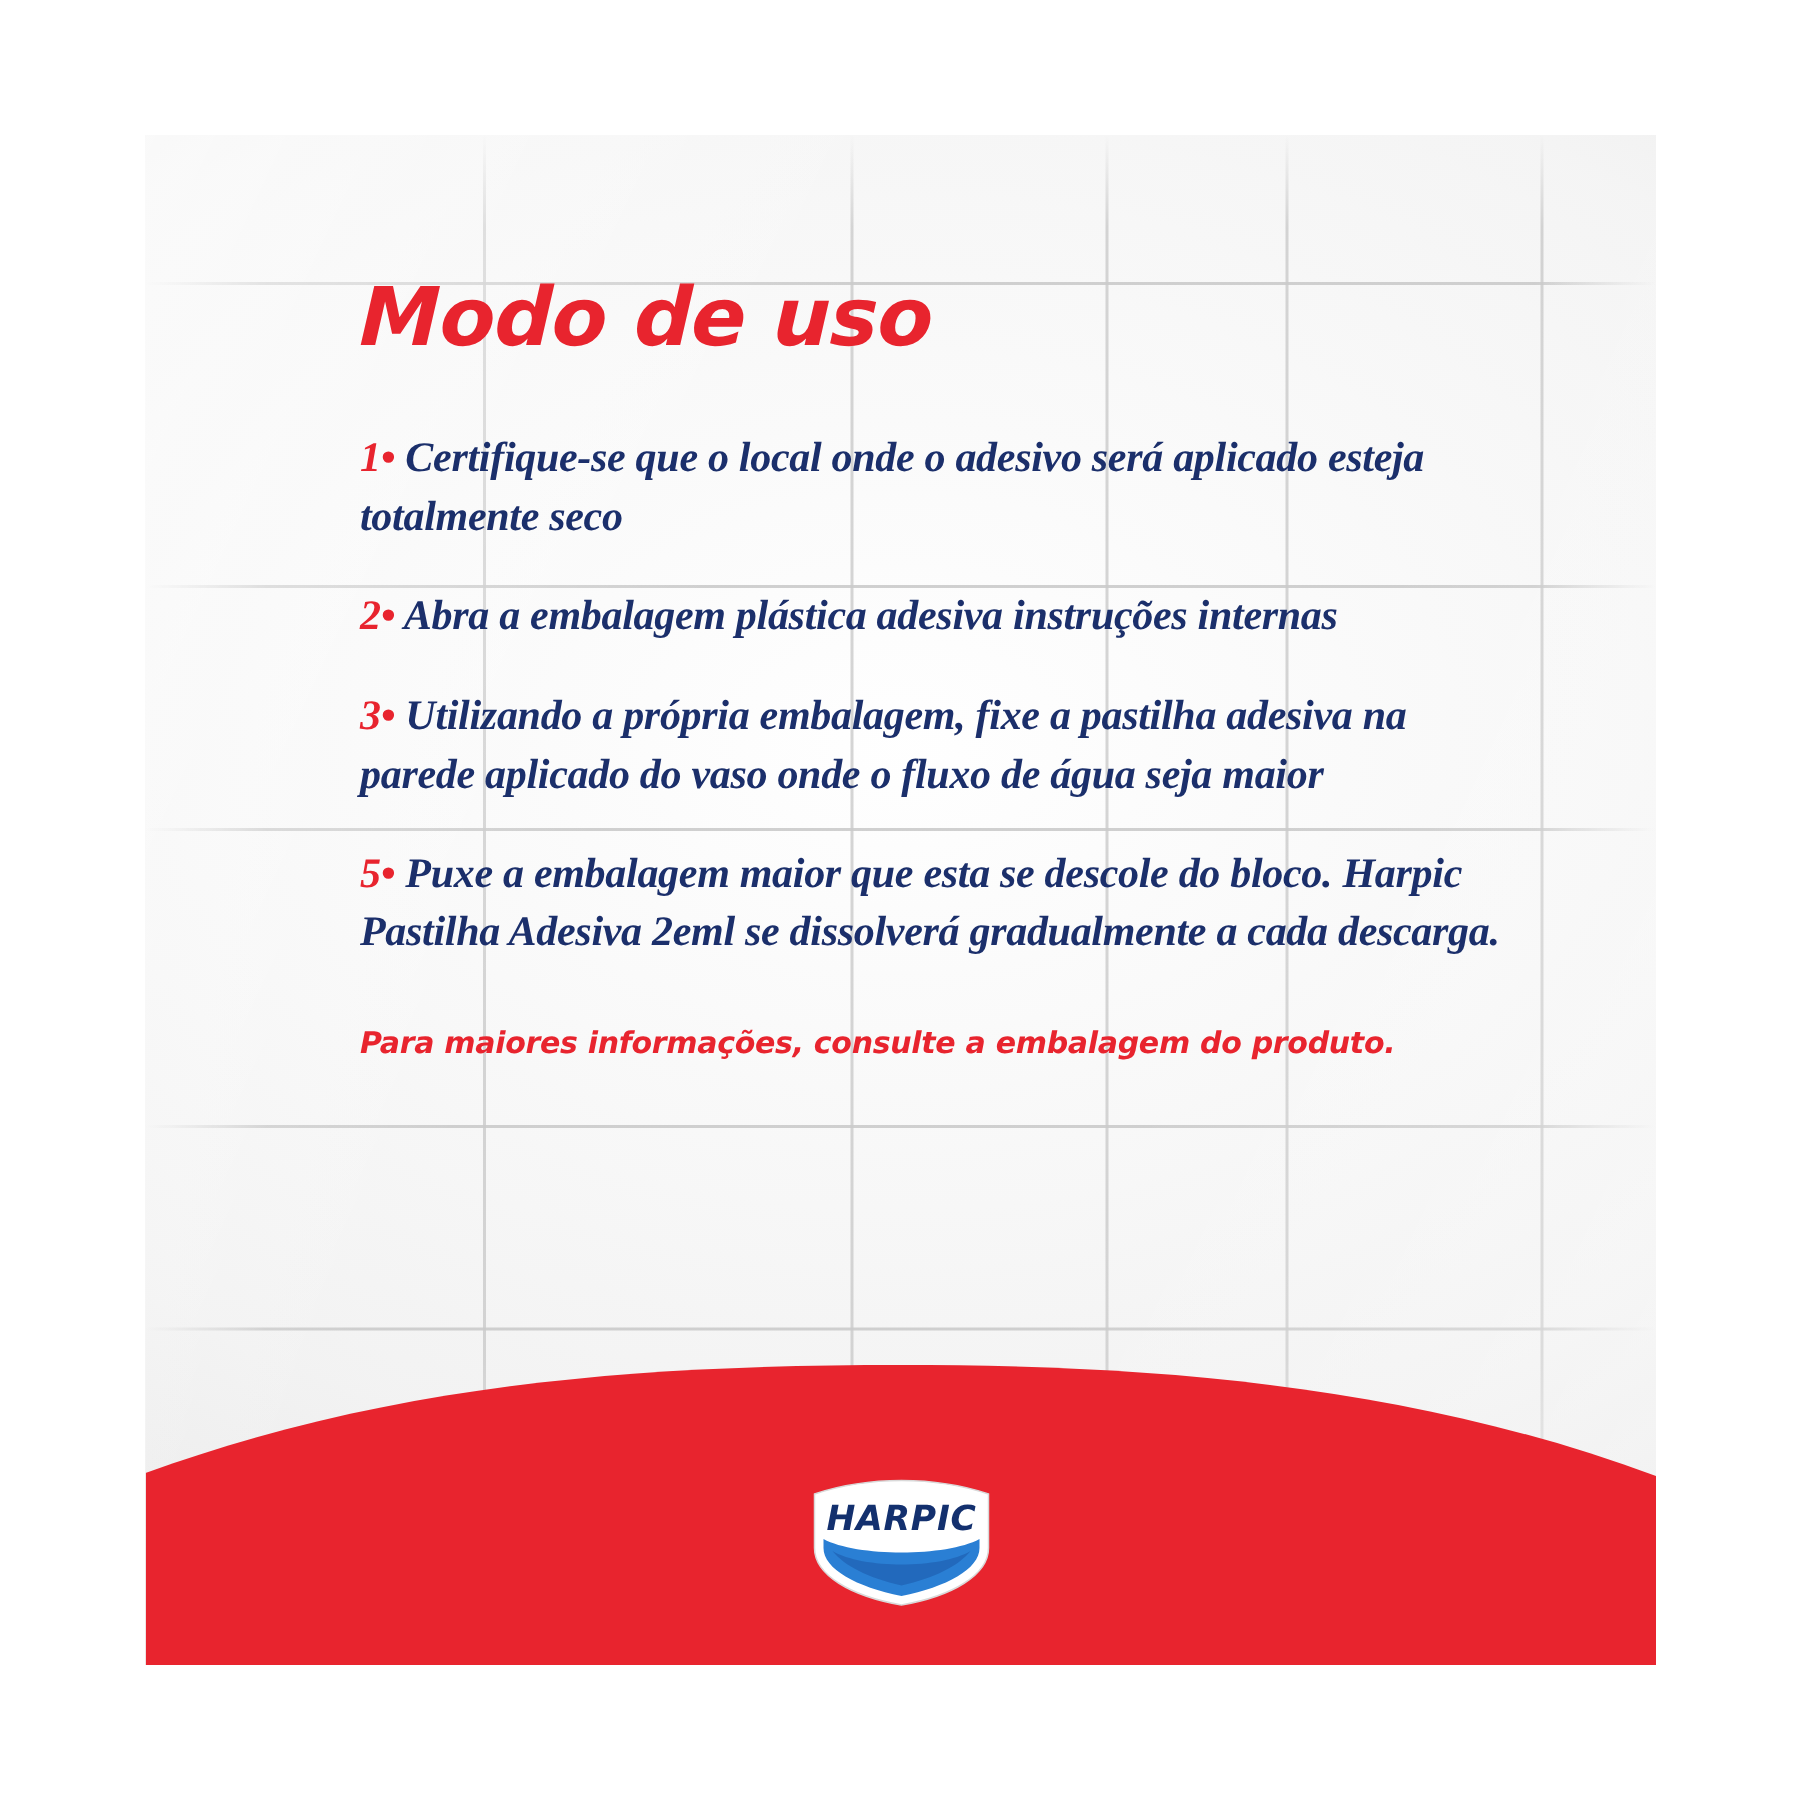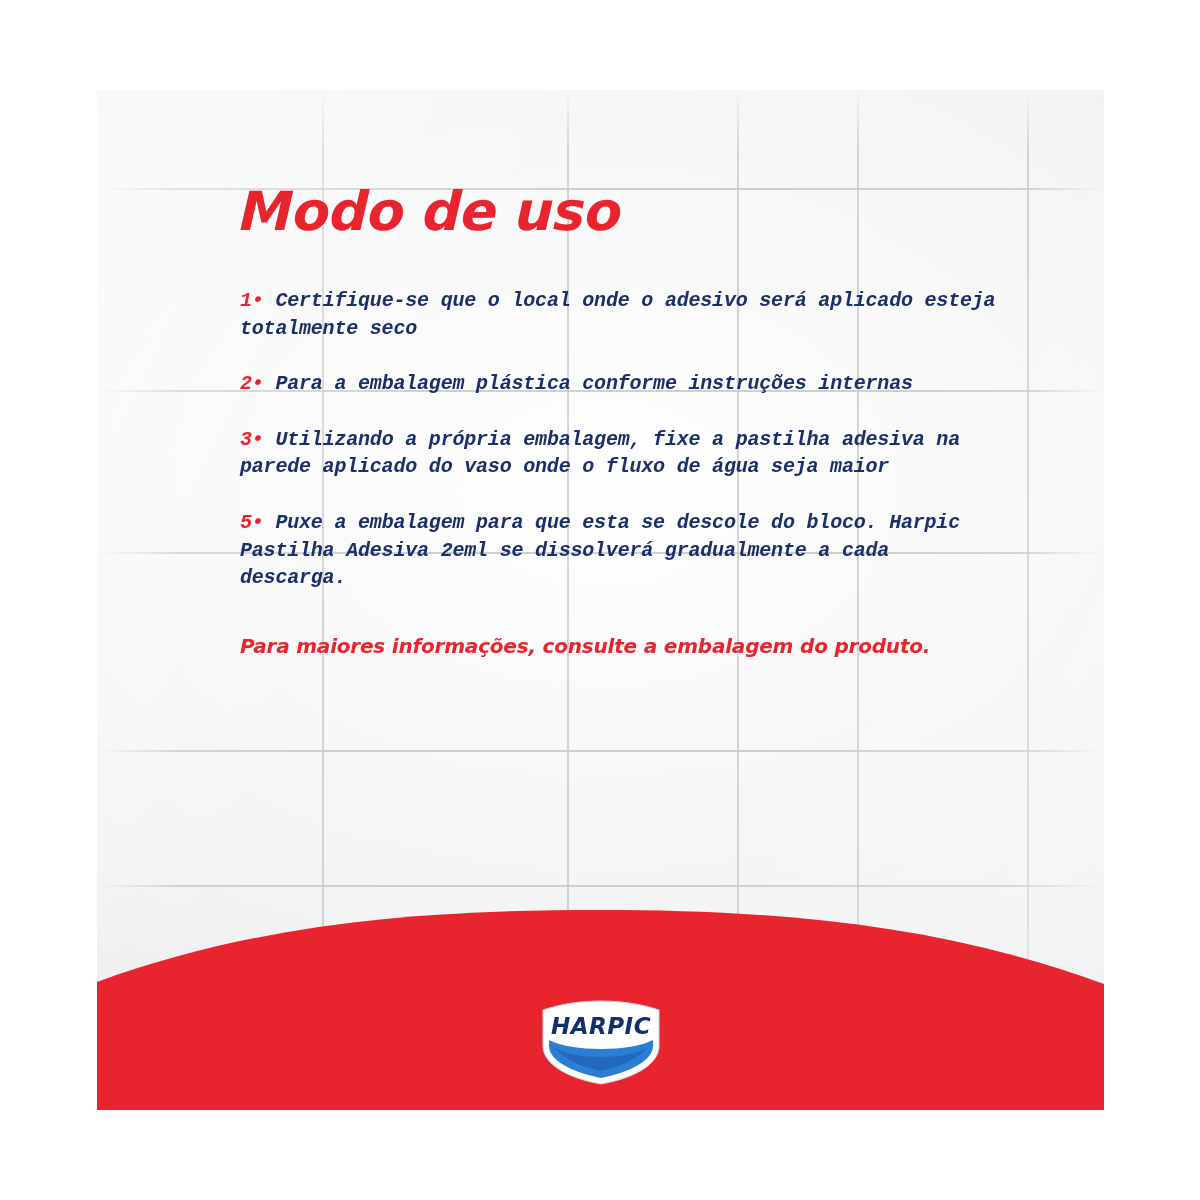--- a/index.html
+++ b/index.html
@@ -90,12 +90,12 @@
   .step {
     display: block;
     margin-bottom: 28px;
-    font-size: 20px;
+    font-size: 28px;
     line-height: 1.38;
     font-weight: 700;
     font-style: italic;
     color: #1b2f6b;
-    font-family: Liberation Mono, monospace;
+    font-family: Liberation Serif, serif;
     letter-spacing: -0.2px;
     max-width: 760px;
   }

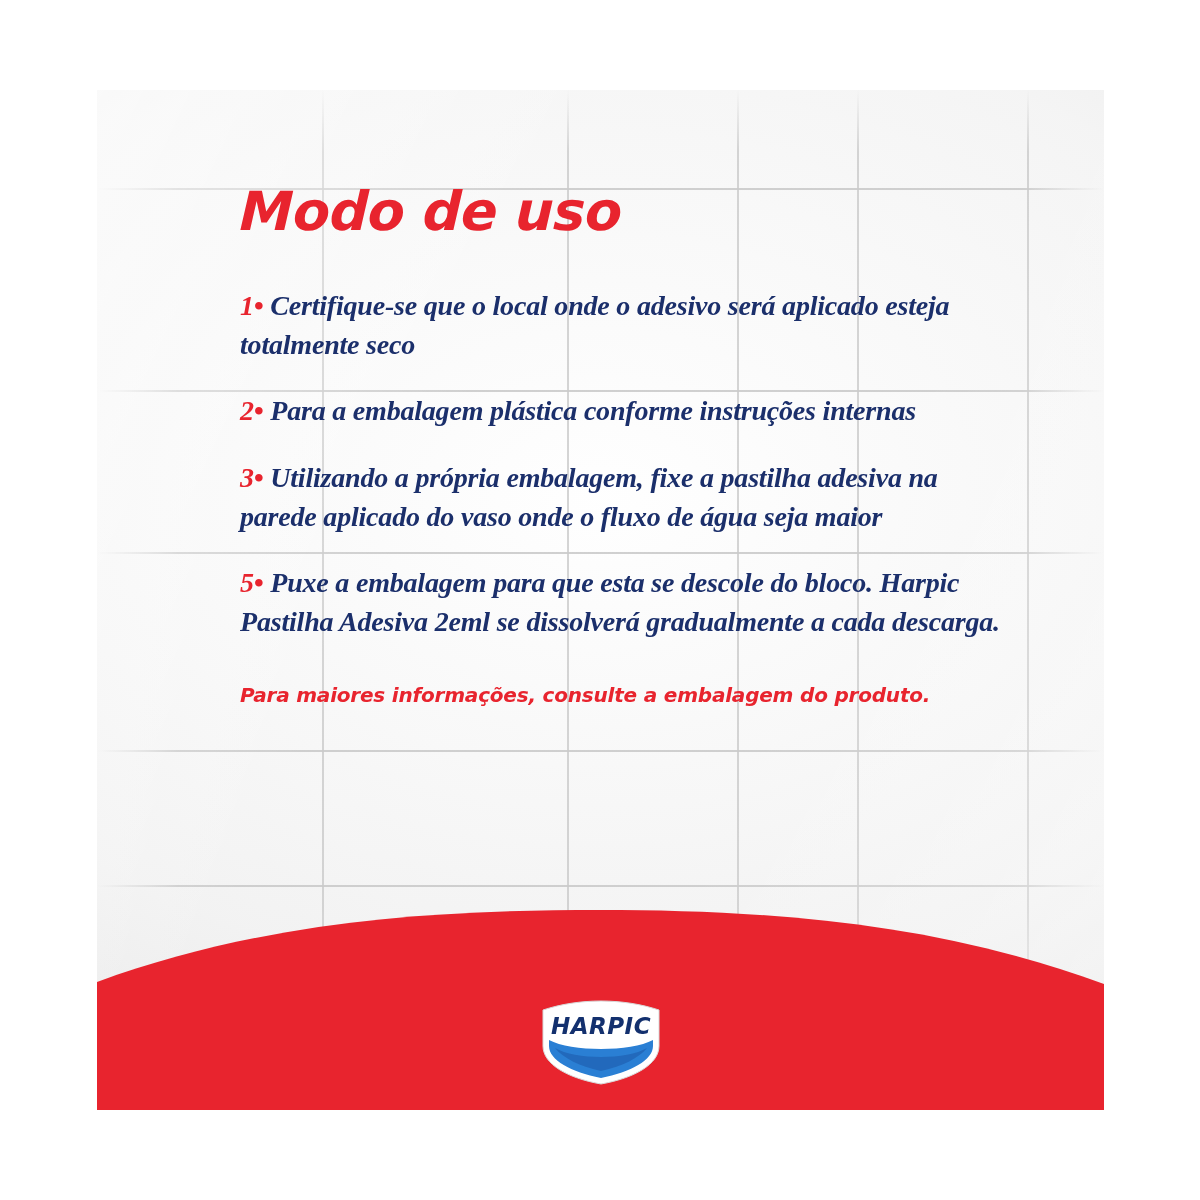--- a/index.html
+++ b/index.html
@@ -195,7 +195,7 @@
 
         <div class="step">
           <span class="step-num">2</span><span class="step-sep">•</span>
-          <span>Para a embalagem plástica conforme instruções internas</span>
+          <span>Abra a embalagem plástica adesiva instruções internas</span>
         </div>
 
         <div class="step">

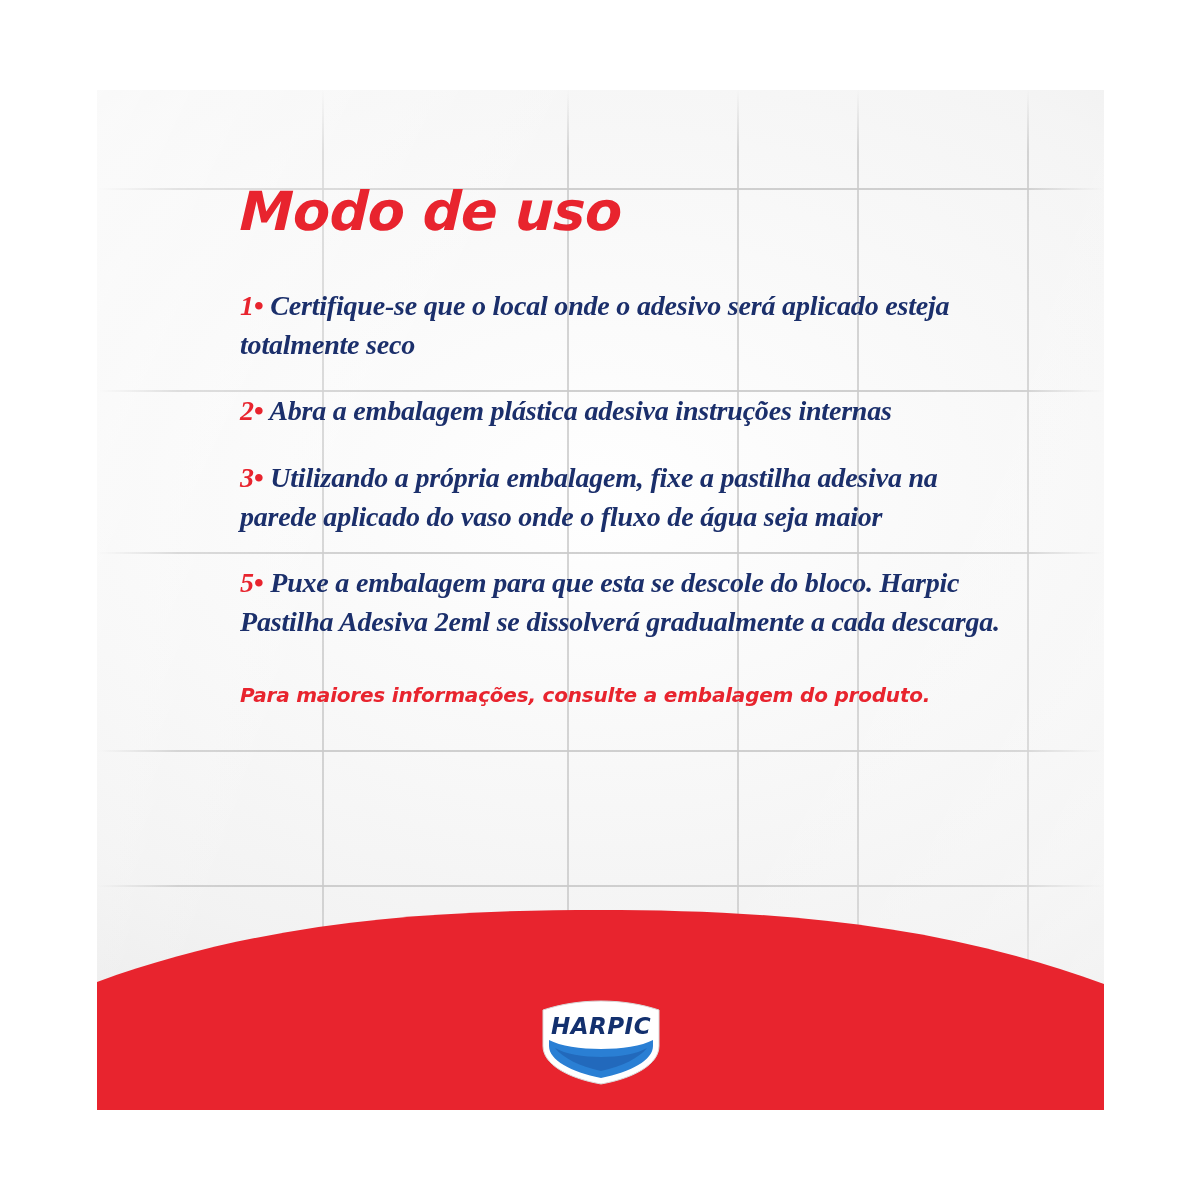--- a/index.html
+++ b/index.html
@@ -206,7 +206,7 @@
 
         <div class="step">
           <span class="step-num">5</span><span class="step-sep">•</span>
-          <span>Puxe a embalagem para que esta se descole do bloco. Harpic Pastilha Adesiva 2eml se dissolverá gradualmente a cada descarga.</span>
+          <span>Puxe a embalagem maior que esta se descole do bloco. Harpic Pastilha Adesiva 2eml se dissolverá gradualmente a cada descarga.</span>
         </div>
 
       </div>

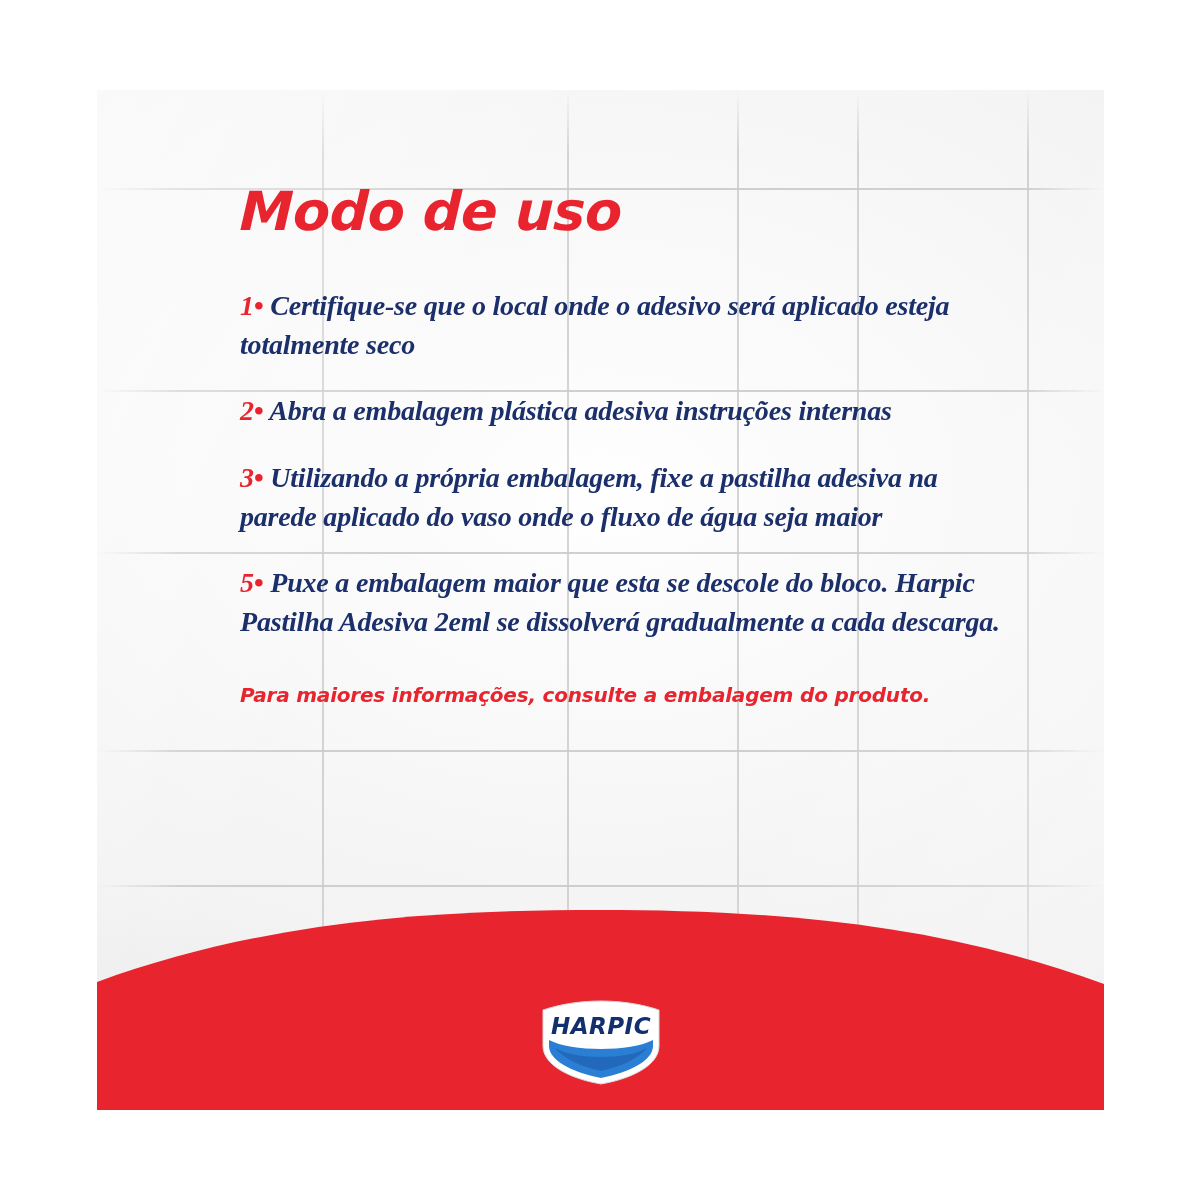--- a/index.html
+++ b/index.html
@@ -144,7 +144,7 @@
   .logo {
     position: absolute;
     left: 50%;
-    bottom: 20px;
+    bottom: 34px;
     transform: translateX(-50%);
     width: 132px;
     height: 96px;

